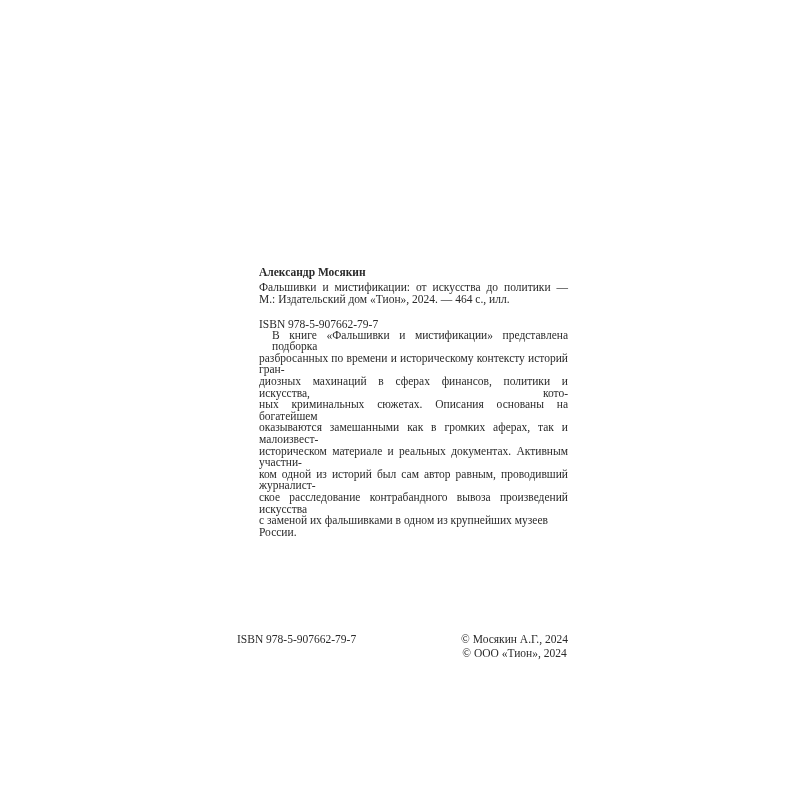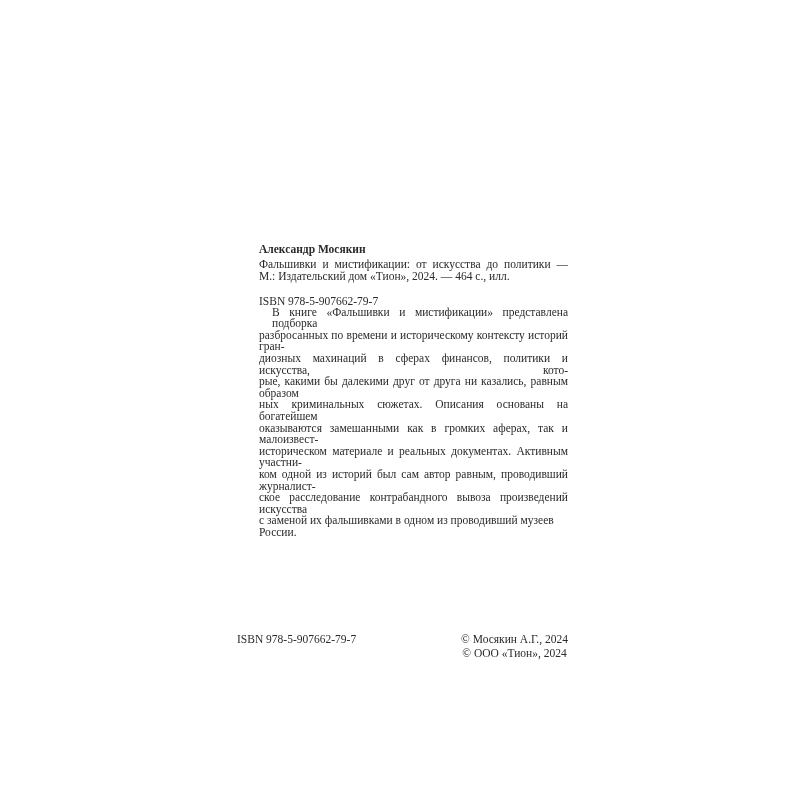--- a/index.html
+++ b/index.html
@@ -19,7 +19,7 @@
   .main-block {
     position: absolute;
     left: 259px;
-    top: 243px;
+    top: 266px;
     width: 309px;
     font-size: 11.5px;
     line-height: 11.8px;

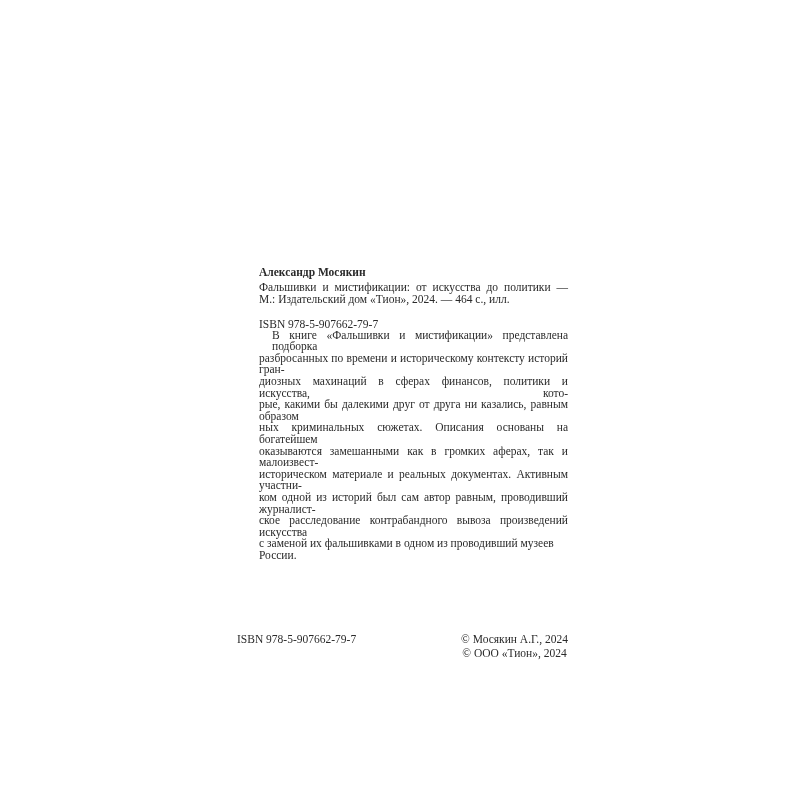--- a/index.html
+++ b/index.html
@@ -80,7 +80,6 @@
       <div class="jline indent">В книге «Фальшивки и мистификации» представлена подборка</div>
       <div class="jline">разбросанных по времени и историческому контексту историй гран-</div>
       <div class="jline">диозных махинаций в сферах финансов, политики и искусства, кото-</div>
-      <div class="jline">рые, какими бы далекими друг от друга ни казались, равным образом</div>
       <div class="jline">ных криминальных сюжетах. Описания основаны на богатейшем</div>
       <div class="jline">оказываются замешанными как в громких аферах, так и малоизвест-</div>
       <div class="jline">историческом материале и реальных документах. Активным участни-</div>

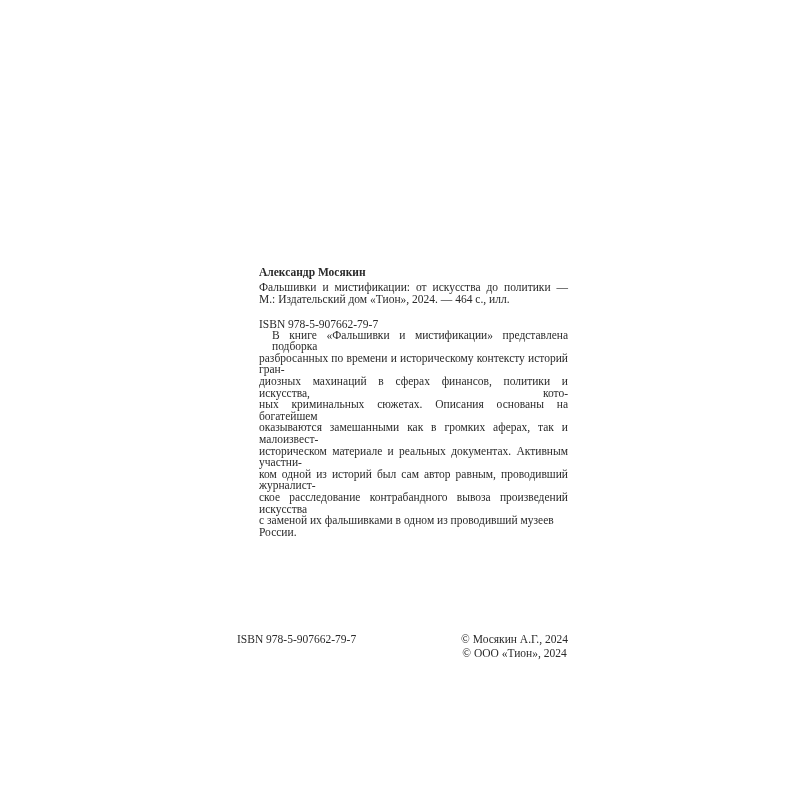--- a/index.html
+++ b/index.html
@@ -85,7 +85,7 @@
       <div class="jline">историческом материале и реальных документах. Активным участни-</div>
       <div class="jline">ком одной из историй был сам автор равным, проводивший журналист-</div>
       <div class="jline">ское расследование контрабандного вывоза произведений искусства</div>
-      <div>с заменой их фальшивками в одном из проводивший музеев России.</div>
+      <div>с заменой их фальшивками в одном из крупнейших музеев России.</div>
     </div>
   </div>
 

